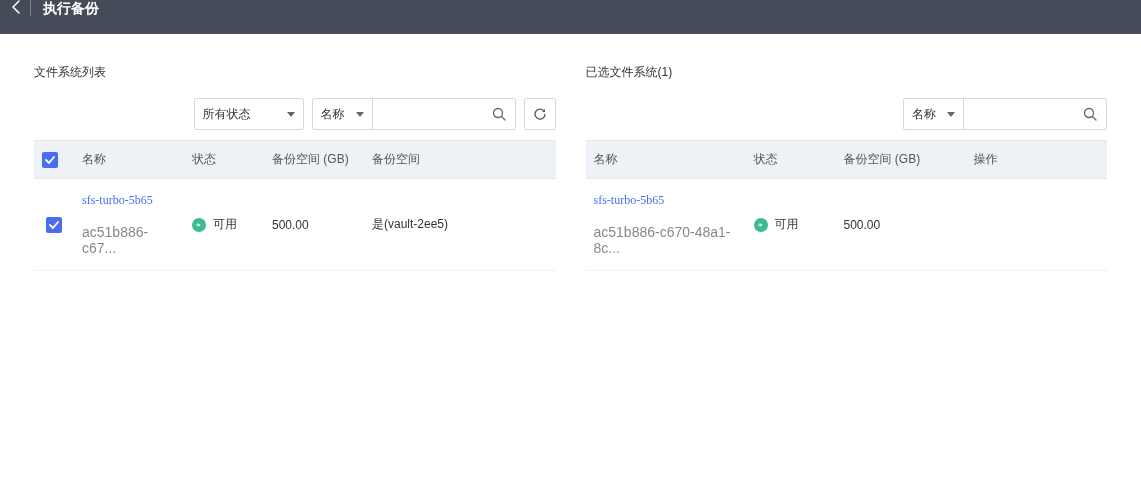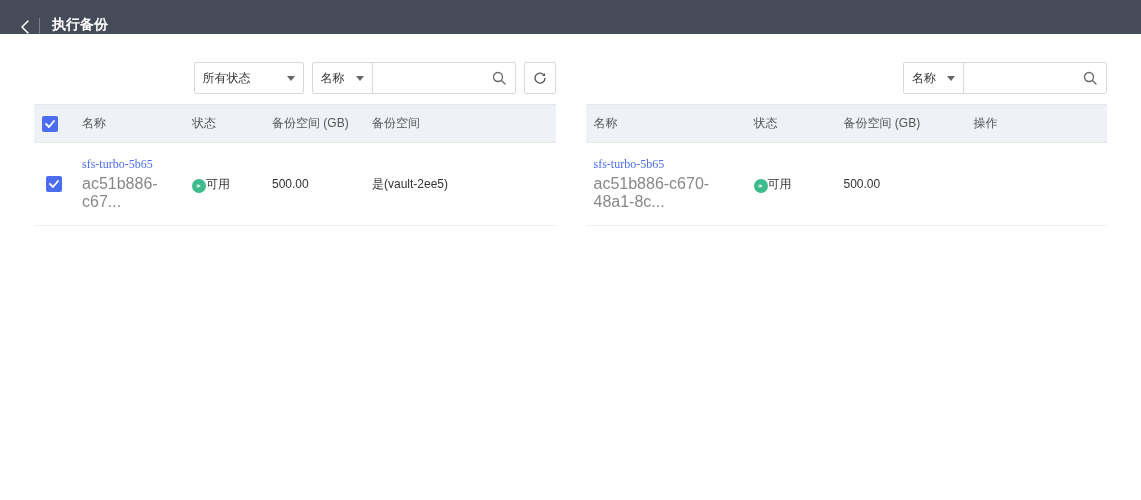--- a/index.html
+++ b/index.html
@@ -17,8 +17,8 @@
       background: #454b59;
       height: 34px;
       display: flex;
-      align-items: flex-end;
-      padding: 0 21px;
+      align-items: flex-start;
+      padding: 0 12px;
       color: #fff;
     }
     .back-icon {

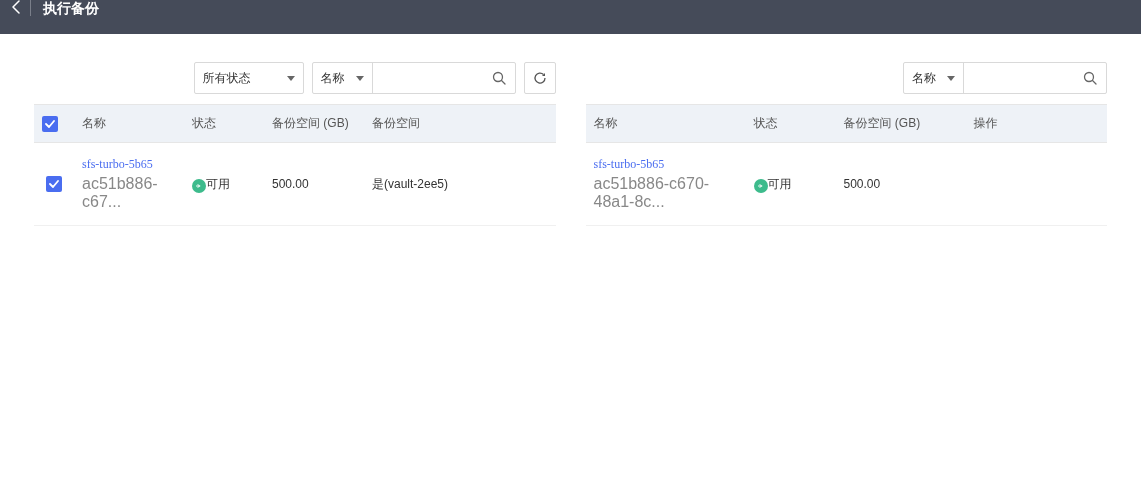--- a/index.html
+++ b/index.html
@@ -205,6 +205,7 @@
 <div class="content">
 
   <div class="panel">
+    <div class="panel-title">文件系统列表</div>
     <div class="toolbar">
       <div class="select-box wide">
         <span>所有状态</span>

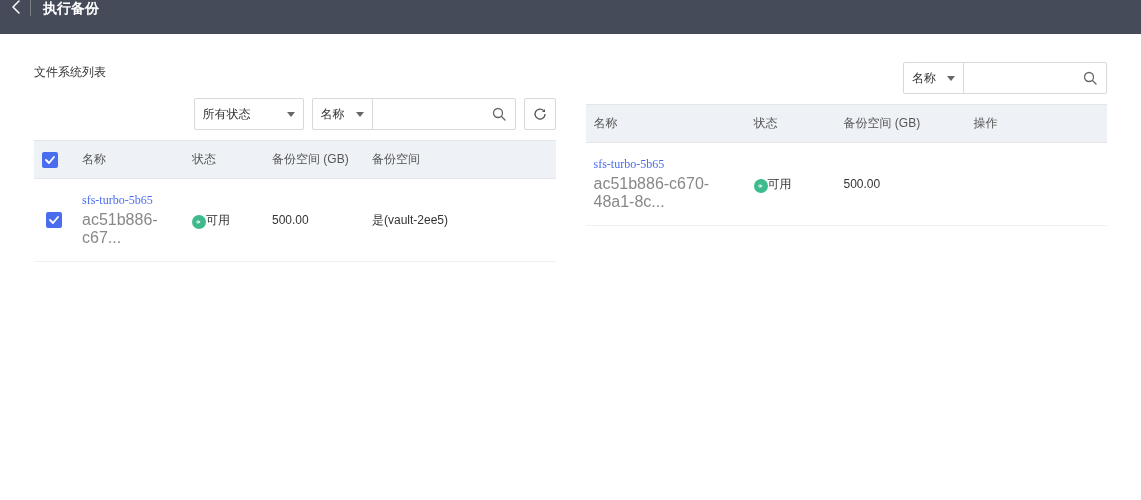--- a/index.html
+++ b/index.html
@@ -278,6 +278,7 @@
   </div>
 
   <div class="panel">
+    <div class="panel-title">已选文件系统(1)</div>
     <div class="toolbar">
       <div class="search-combo">
         <div class="select-part">

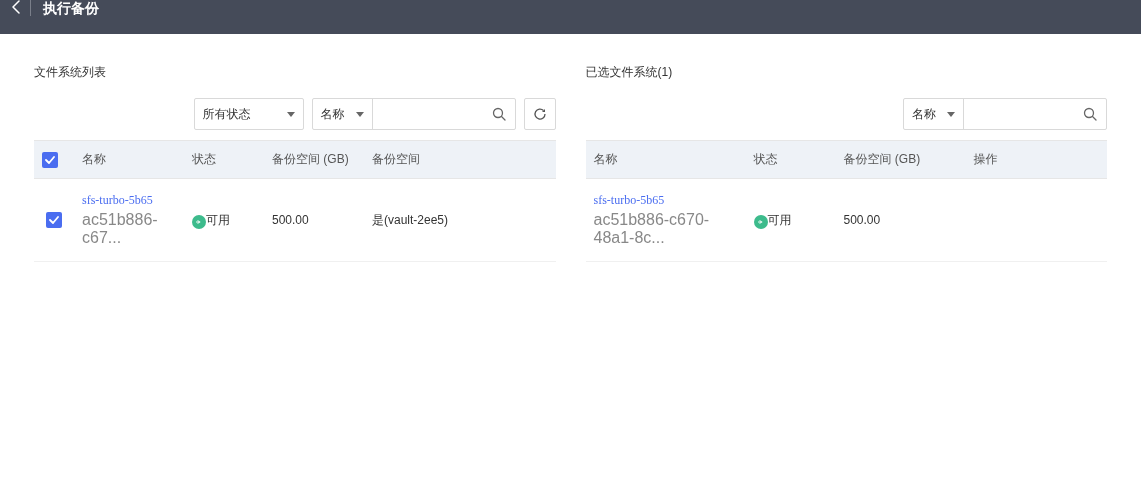--- a/index.html
+++ b/index.html
@@ -166,8 +166,8 @@
     }
     .sub-text {
       color: #888;
-      margin-top: 3px;
-      font-size: 16px;
+      margin-top: 16px;
+      font-size: 14px;
     }
     .status-cell {
       display: flex;

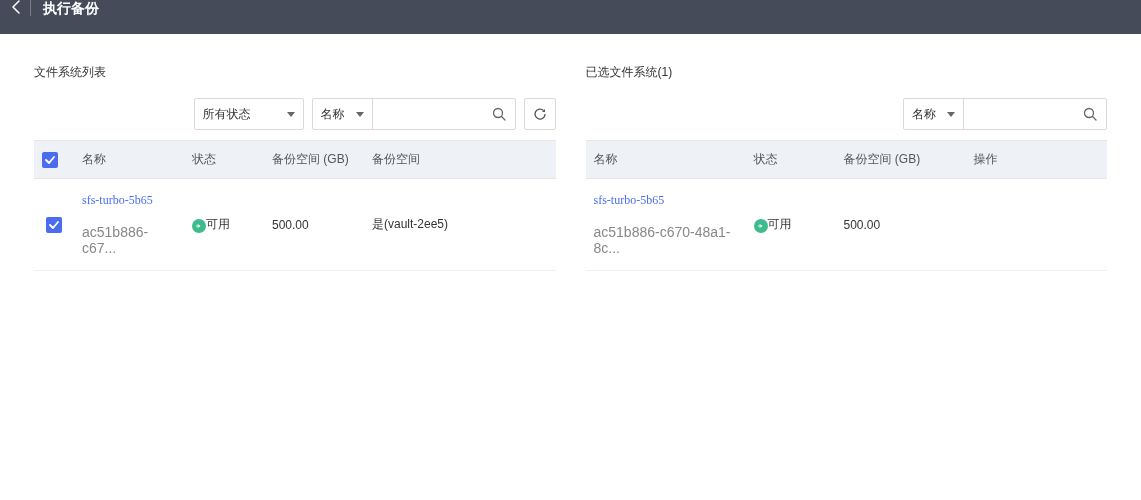--- a/index.html
+++ b/index.html
@@ -171,8 +171,8 @@
     }
     .status-cell {
       display: flex;
-      align-items: flex-end;
-      gap: 0;
+      align-items: center;
+      gap: 7px;
     }
     .status-dot {
       width: 14px;

